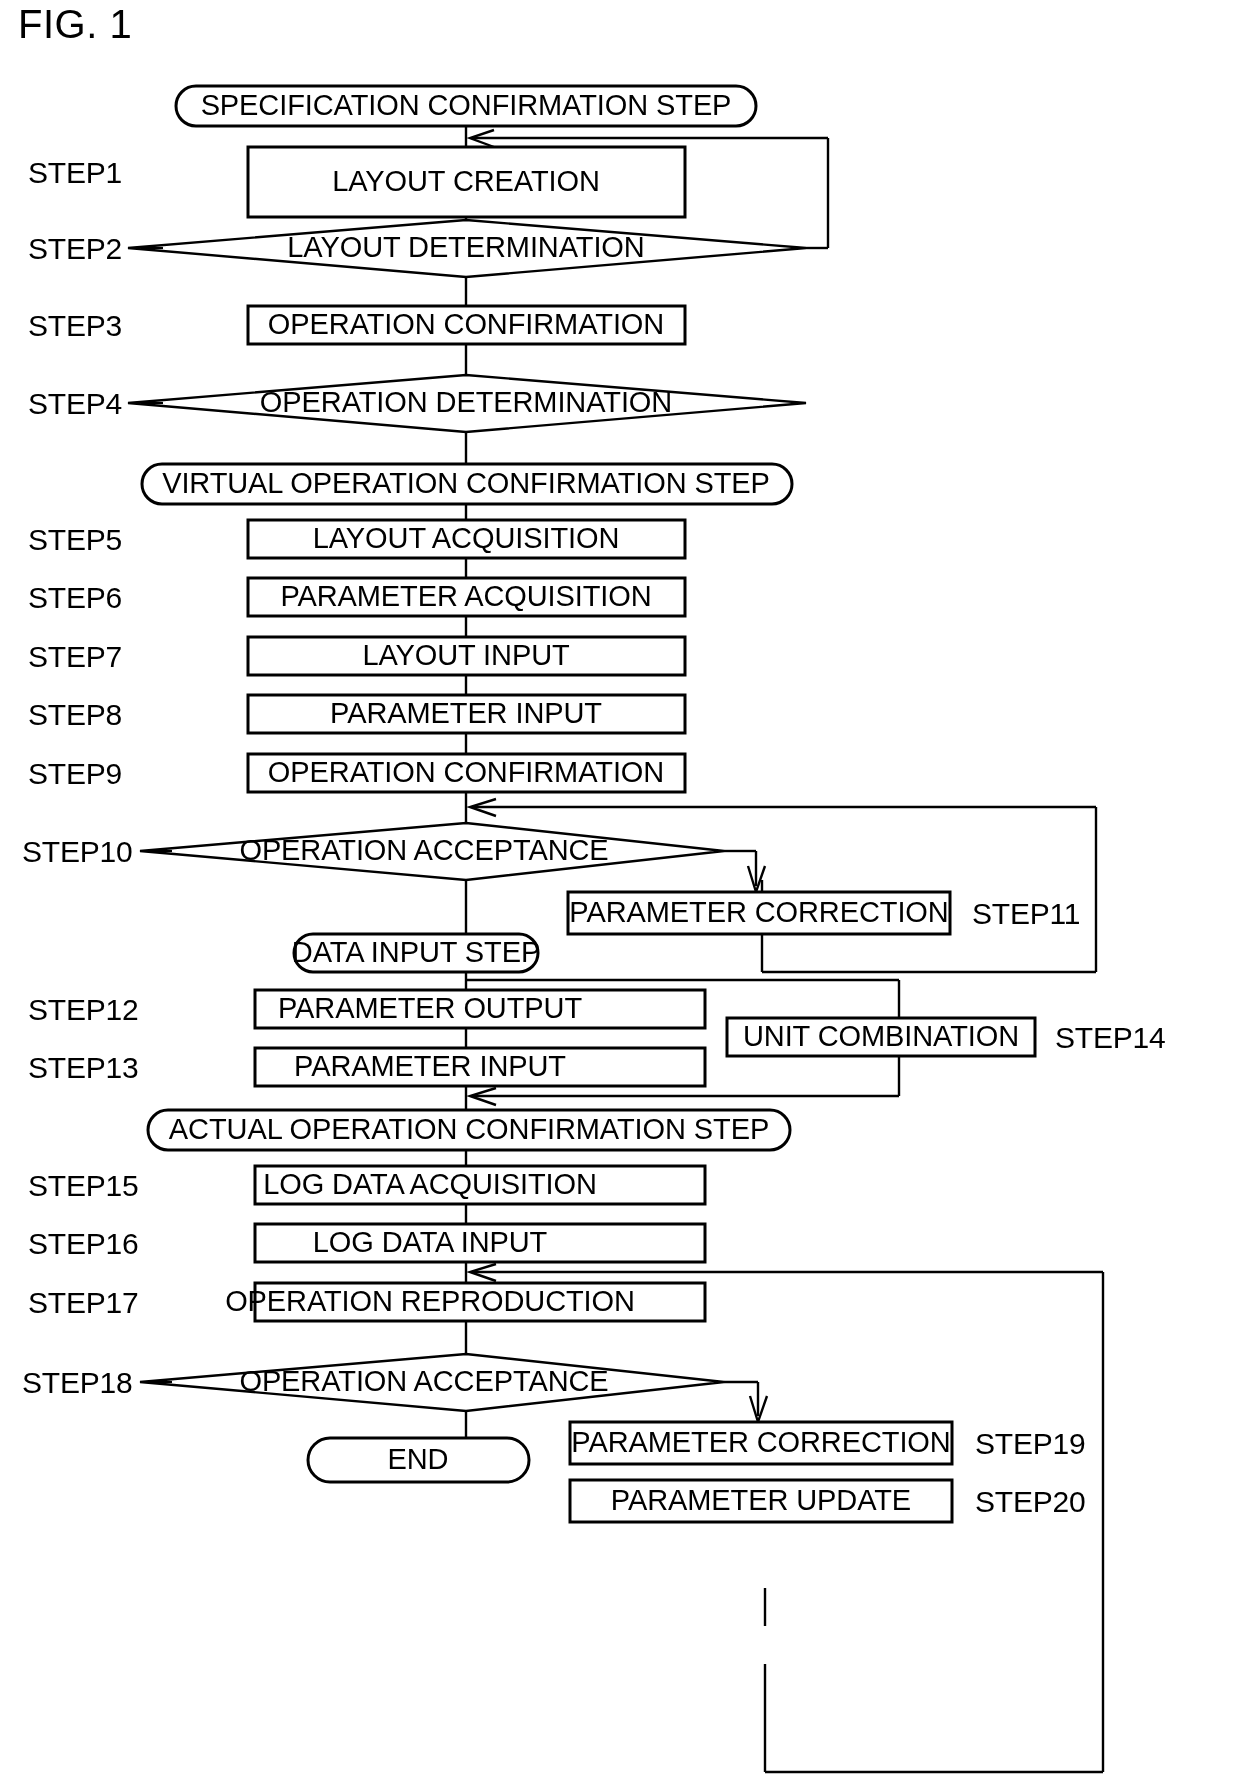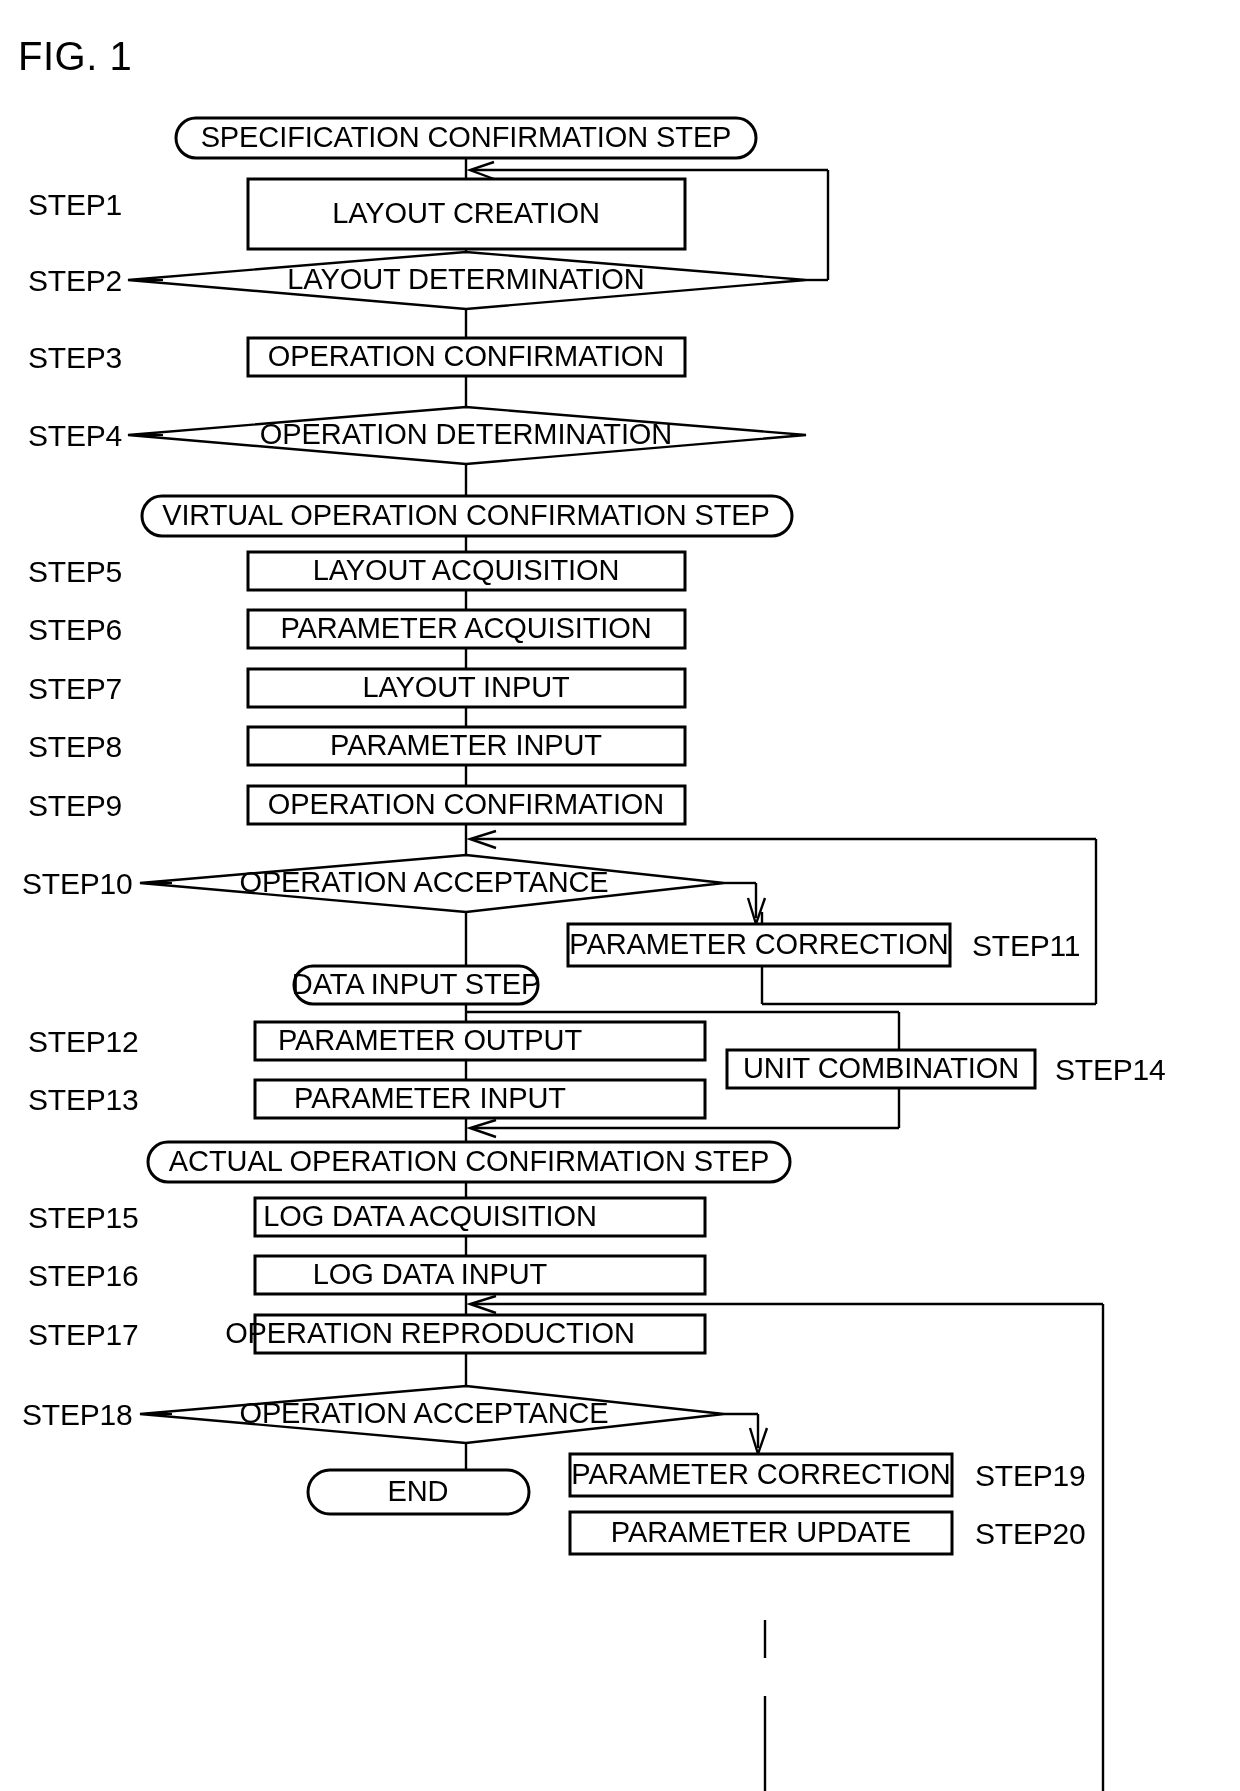--- a/index.html
+++ b/index.html
@@ -19,7 +19,6 @@
     position: relative;
     width: 1240px;
     height: 1574px;
-    margin-top: 32px;
   }
   svg#flowchart {
     display: block;

